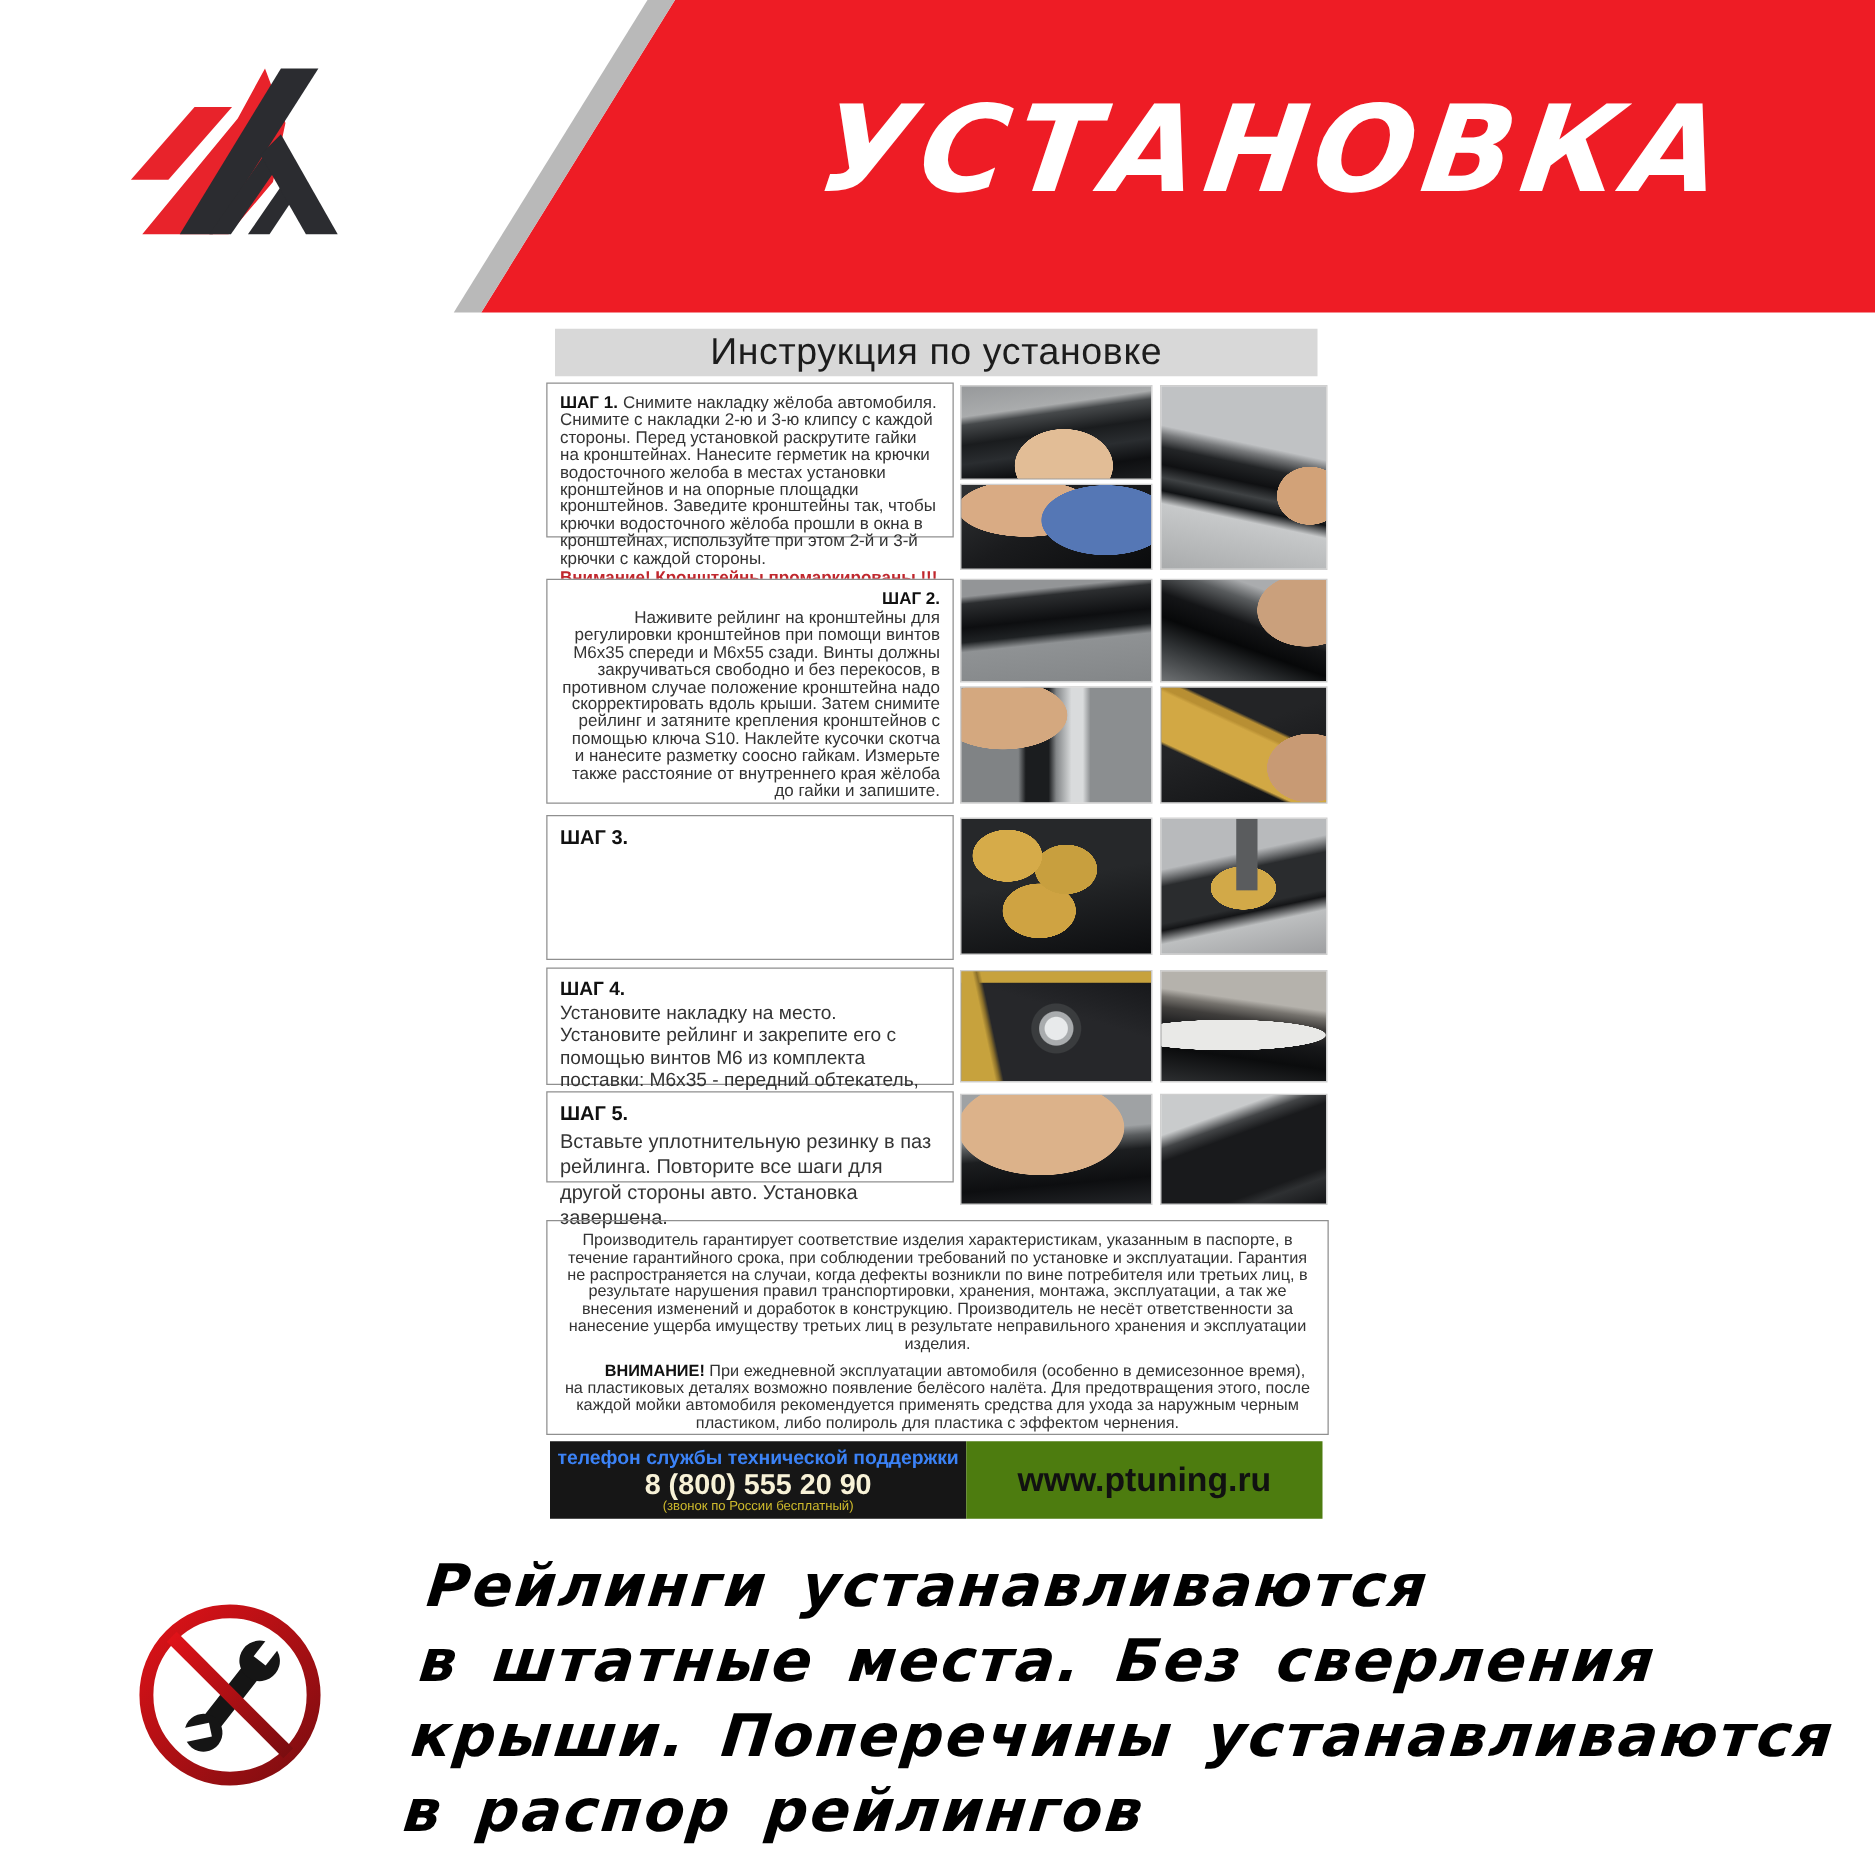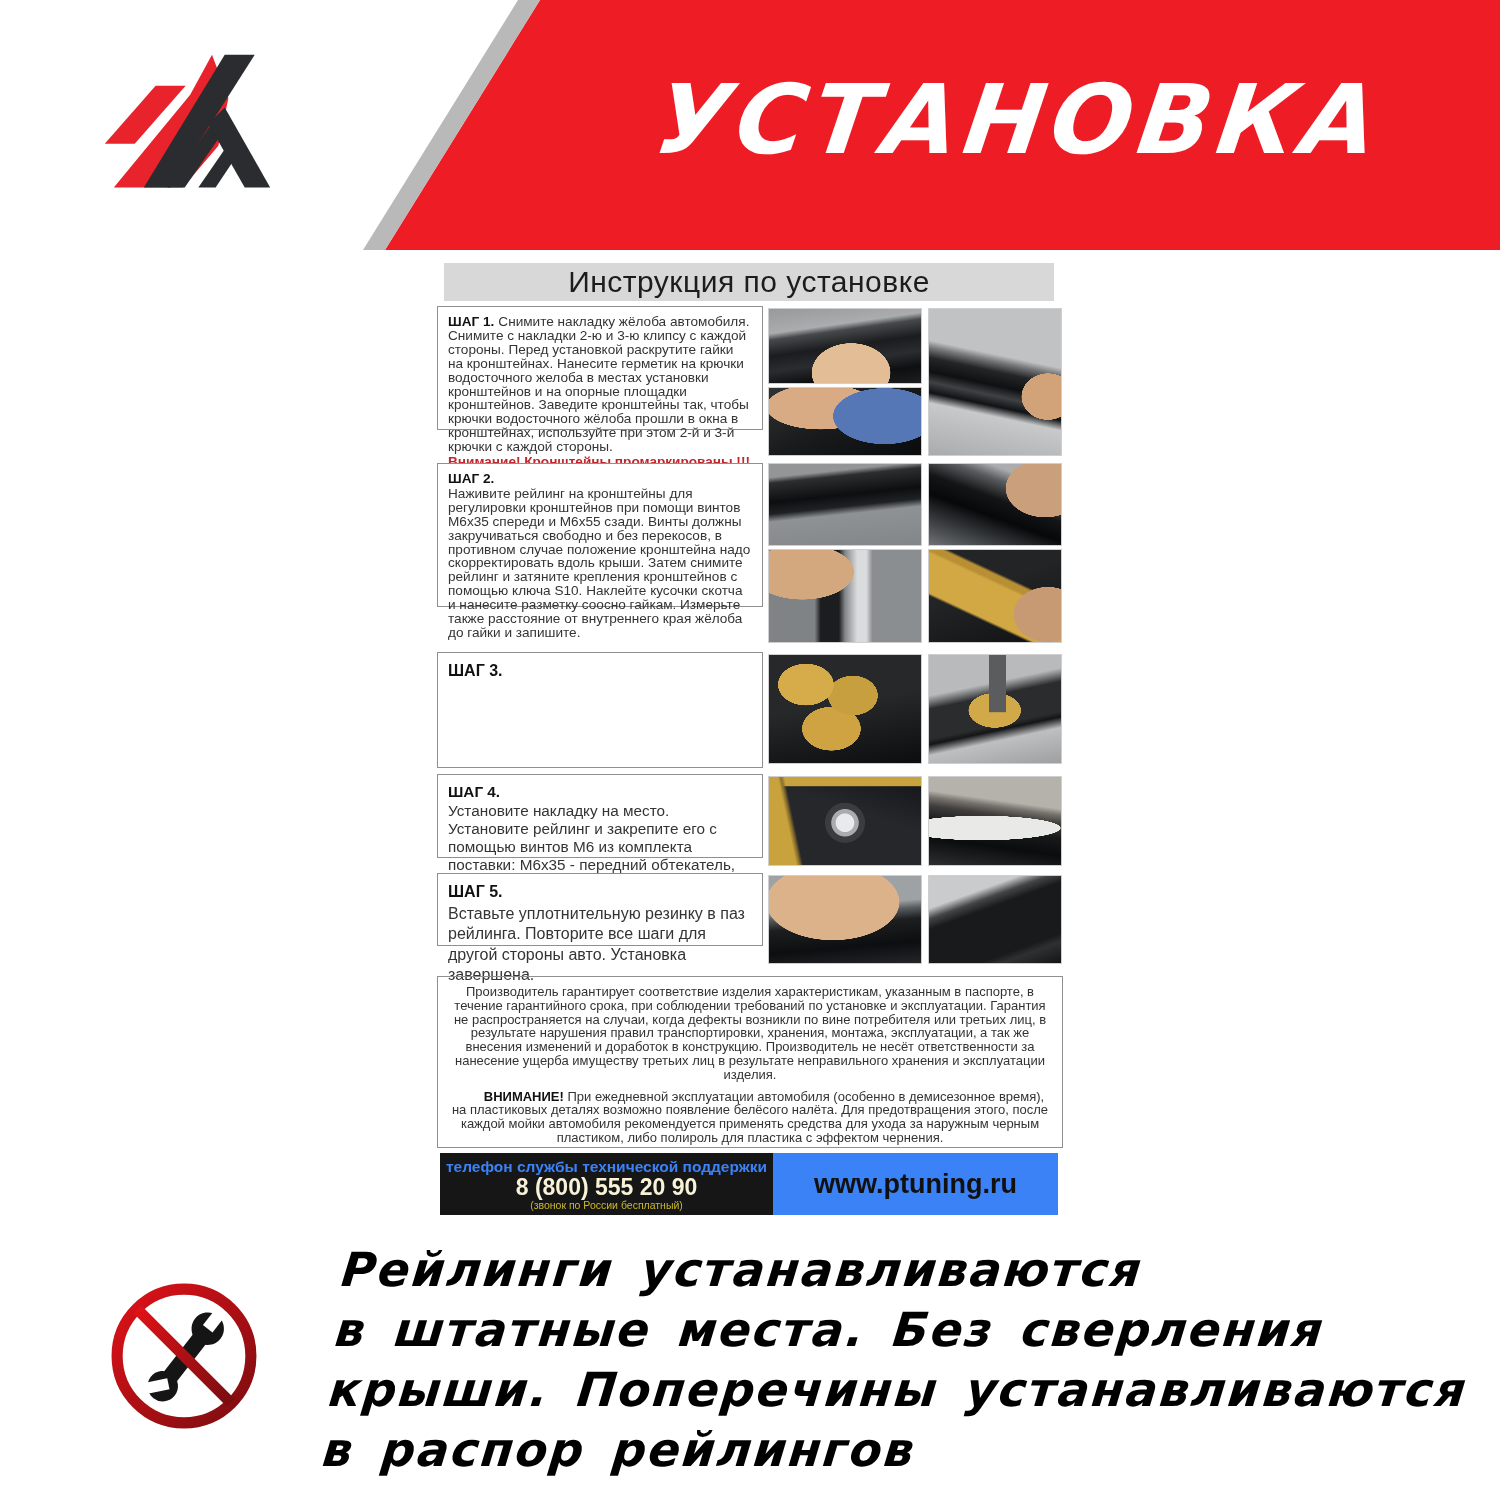--- a/index.html
+++ b/index.html
@@ -132,7 +132,7 @@
   <div class="photo p-s1b" style="left:768px;top:387px;width:154px;height:69px;"></div>
   <div class="photo p-s1c" style="left:928px;top:308px;width:134px;height:148px;"></div>
 
-  <div class="stepbox size-a block" style="top:463px;height:144px;">
+  <div class="stepbox size-a block" style="top:463px;height:180px;text-align:right;">
     <span class="step-label">ШАГ 2.</span><span>Наживите рейлинг на кронштейны для регулировки кронштейнов при помощи винтов М6х35 спереди и М6х55 сзади. Винты должны закручиваться свободно и без перекосов, в противном случае положение кронштейна надо скорректировать вдоль крыши. Затем снимите рейлинг и затяните крепления кронштейнов с помощью ключа S10. Наклейте кусочки скотча и нанесите разметку соосно гайкам. Измерьте также расстояние от внутреннего края жёлоба до гайки и запишите.</span>
   </div>
   <div class="photo p-s2a" style="left:768px;top:463px;width:154px;height:83px;"></div>

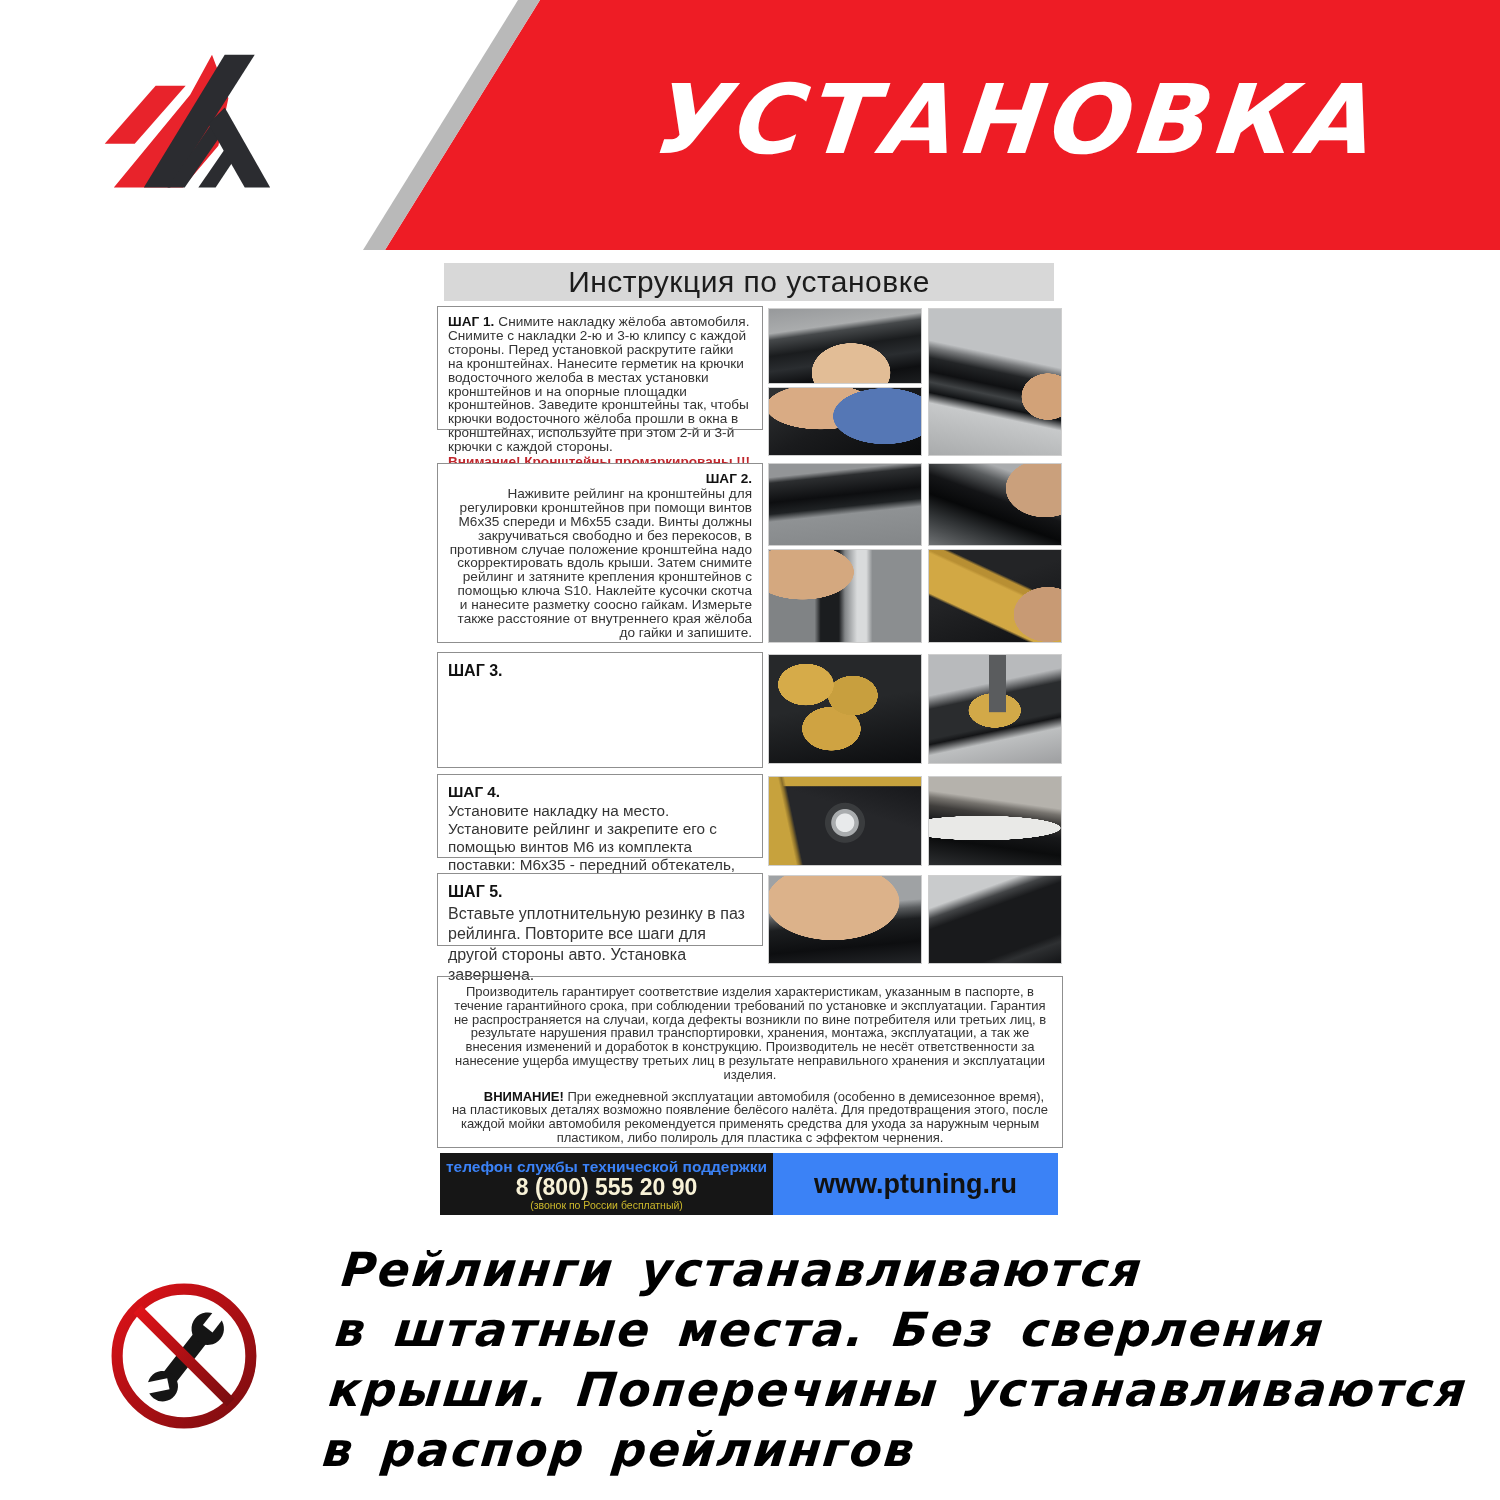--- a/index.html
+++ b/index.html
@@ -146,7 +146,7 @@
   <div class="photo p-s3a" style="left:768px;top:654px;width:154px;height:110px;"></div>
   <div class="photo p-s3b" style="left:928px;top:654px;width:134px;height:110px;"></div>
 
-  <div class="stepbox size-c block" style="top:774px;height:84px;">
+  <div class="stepbox size-c block" style="top:774px;height:94px;">
     <span class="step-label">ШАГ 4.</span><span>Установите накладку на место. Установите рейлинг и закрепите его с помощью винтов М6 из комплекта поставки: М6х35 - передний обтекатель, М6х55 - задний</span>
   </div>
   <div class="photo p-s4a" style="left:768px;top:776px;width:154px;height:90px;"></div>

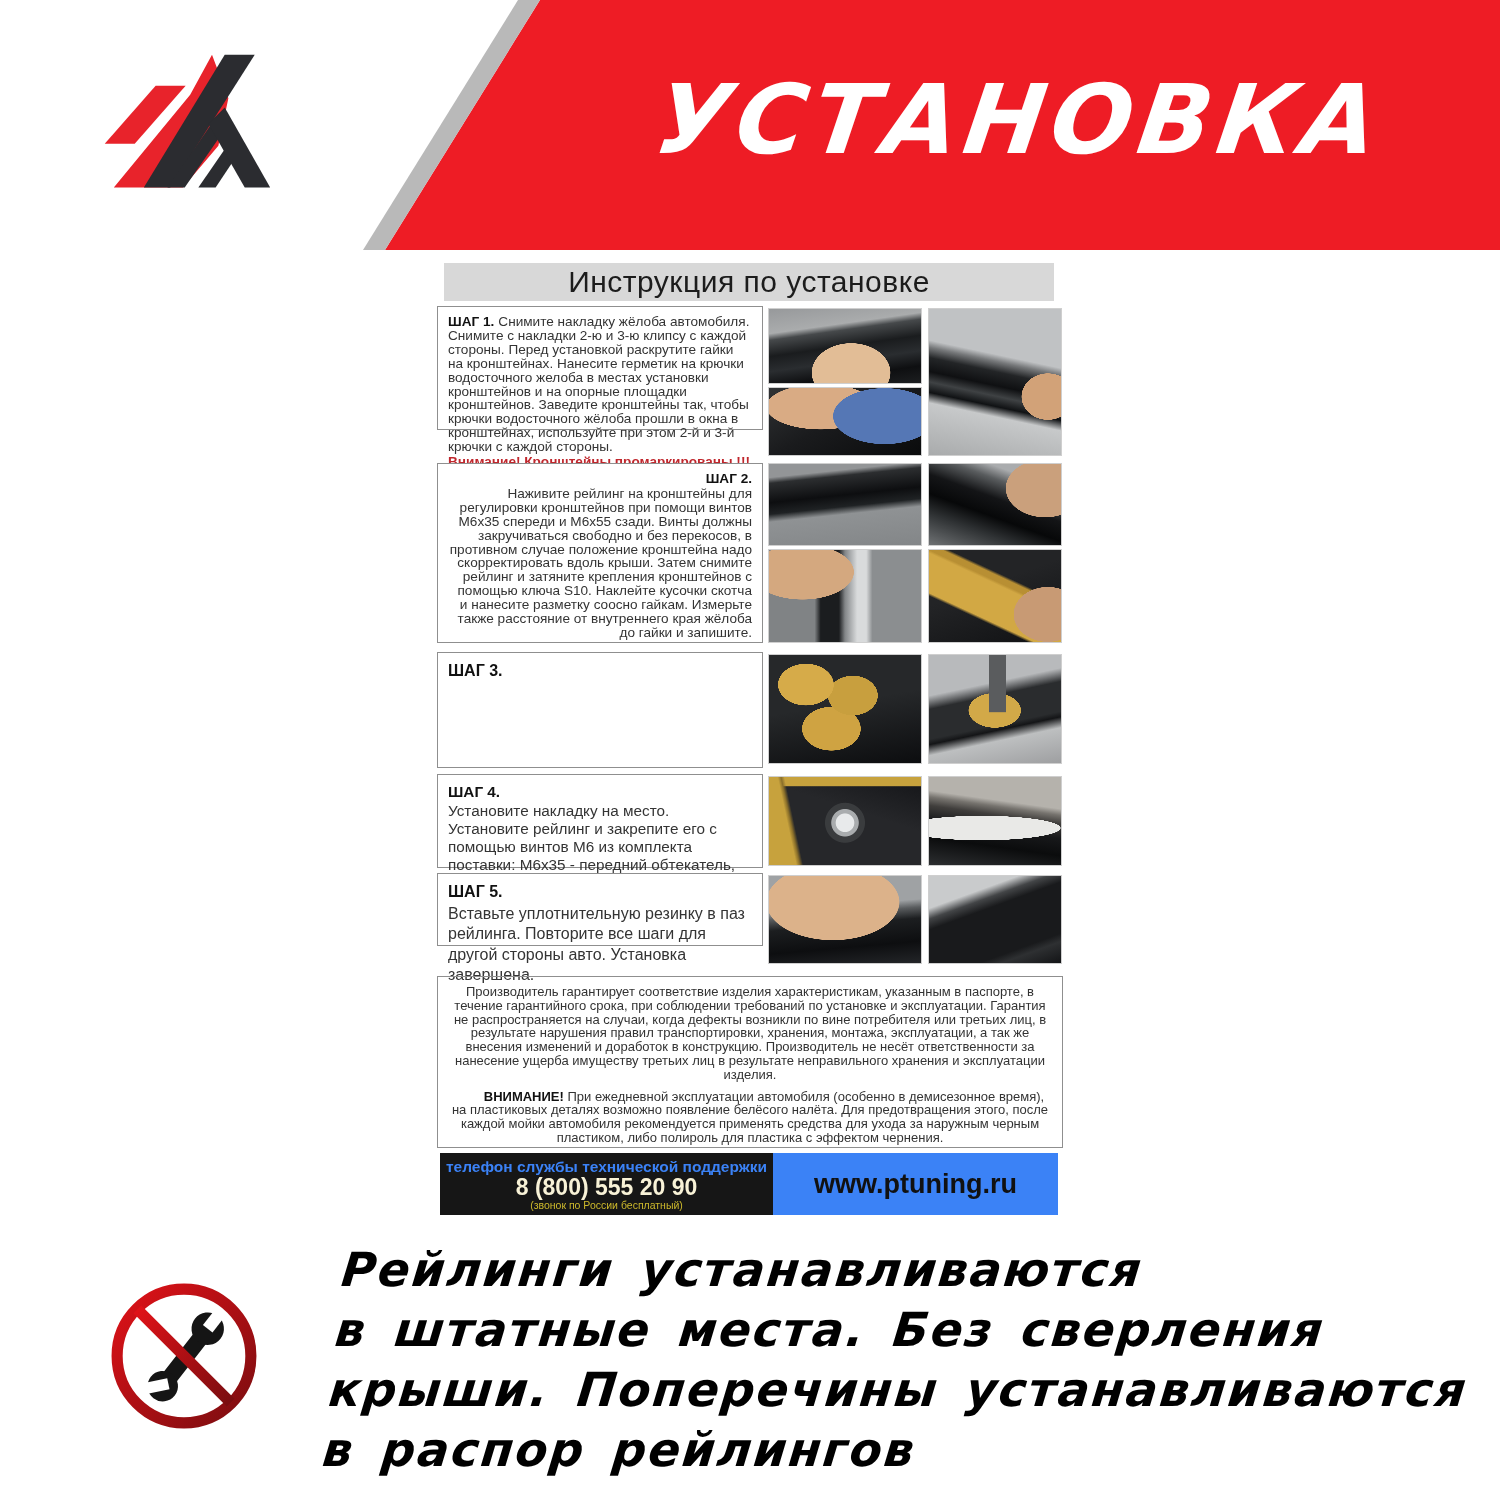--- a/index.html
+++ b/index.html
@@ -88,7 +88,7 @@
   #footer-black .f2{font-size:23px;font-weight:bold;color:#f8f2d7;line-height:24px;}
   #footer-black .f3{font-size:10.5px;color:#cdb92c;line-height:12px;}
   #footer-yellow{position:absolute;left:773px;top:1153px;width:285px;height:62px;
-    background:#3b82f6;text-align:center;line-height:62px;
+    background:#4d7c0f;text-align:center;line-height:62px;
     font-size:27px;font-weight:bold;color:#111;}
 
   

